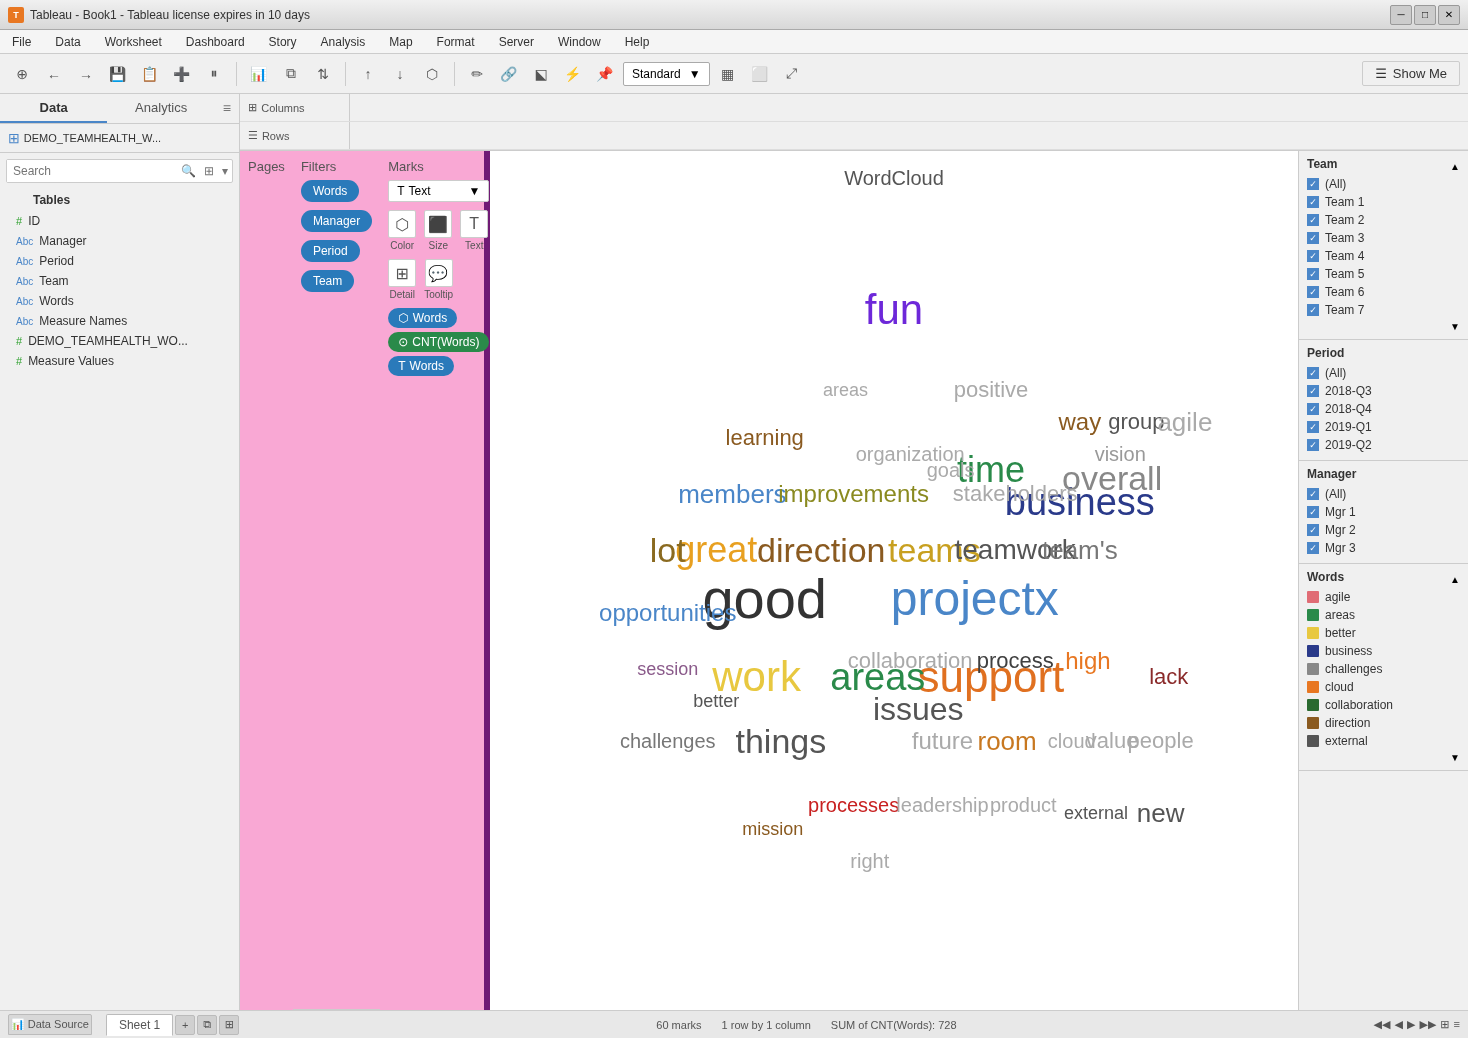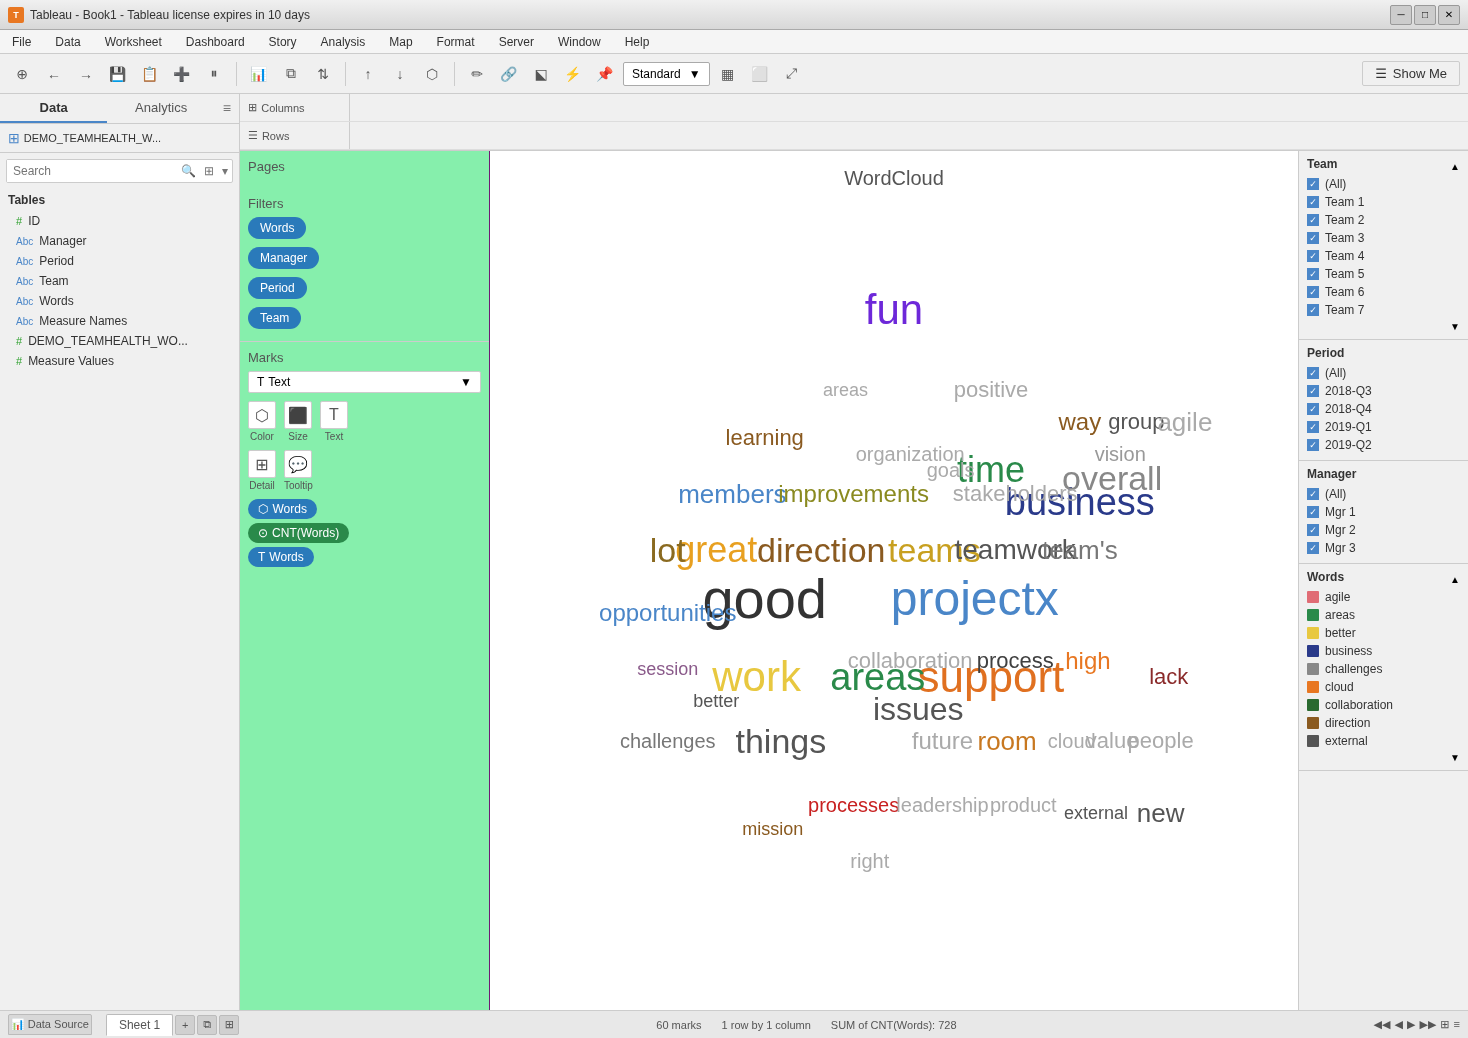--- a/index.html
+++ b/index.html
@@ -72,7 +72,7 @@
     .canvas-panels { display: flex; flex: 1; }
 
     
-    .left-panels { width: 250px; background: #86efac; border-right: 1px solid #701a75; display: flex; flex-direction: column; }
+    .left-panels { width: 250px; background: #f9a8d4; border-right: 6px solid #701a75; display: flex; flex-direction: row; }
     .panel-section { border-bottom: 1px solid #ccc; padding: 8px; }
     .panel-title { font-size: 13px; color: #555; font-weight: normal; margin-bottom: 6px; }
     .filter-chip { background: #2a7aba; color: white; padding: 4px 12px; border-radius: 12px; font-size: 12px; margin-bottom: 4px; cursor: pointer; display: inline-block; }

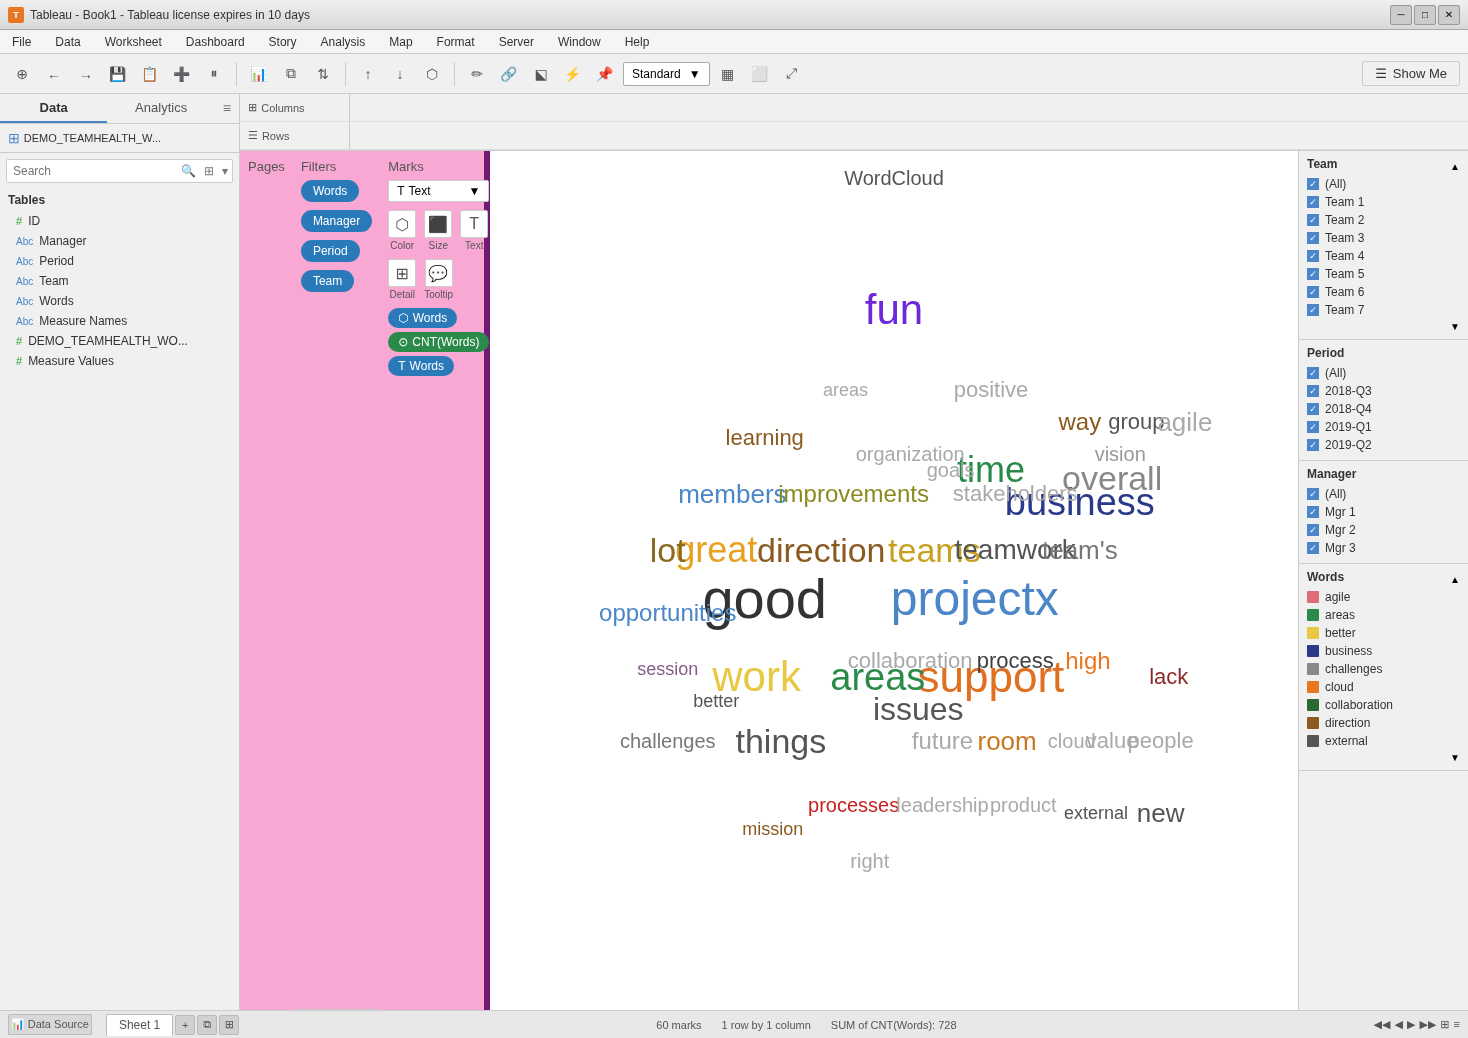--- a/index.html
+++ b/index.html
@@ -54,7 +54,7 @@
     .search-box { display: flex; align-items: center; border: 1px solid #ccc; background: white; margin: 6px; border-radius: 2px; }
     .search-input { border: none; outline: none; font-size: 12px; padding: 4px 6px; flex: 1; }
     .search-icon { padding: 4px; color: #777; cursor: pointer; }
-    .table-header { padding: 4px 8px; font-weight: bold; font-size: 12px; color: #333; }
+    .table-header { padding: 4px 8px; font-weight: bold; font-size: 12px; color: #333; margin-left: 25px; }
     .field-item { display: flex; align-items: center; gap: 6px; padding: 3px 16px; cursor: pointer; font-size: 12px; color: #333; }
     .field-type-abc { color: #777; font-size: 10px; }
     .field-type-hash { color: #2ca02c; font-size: 11px; }

